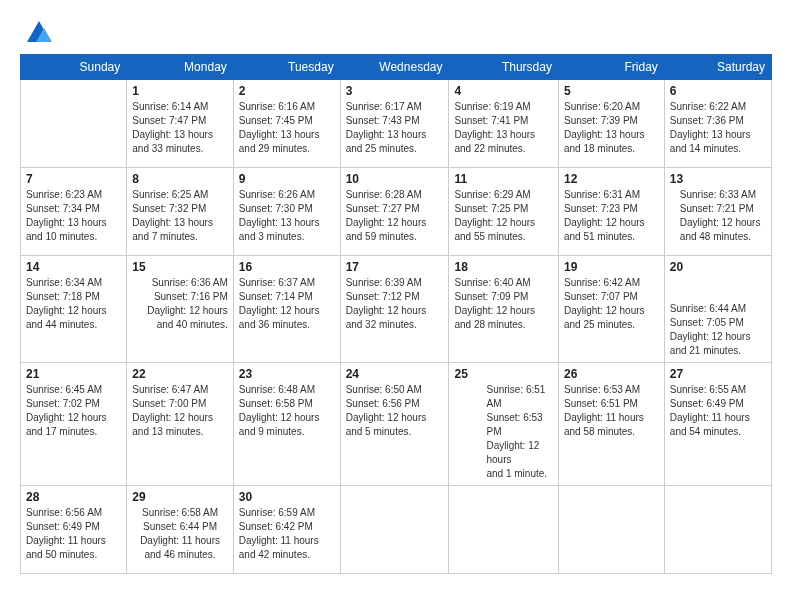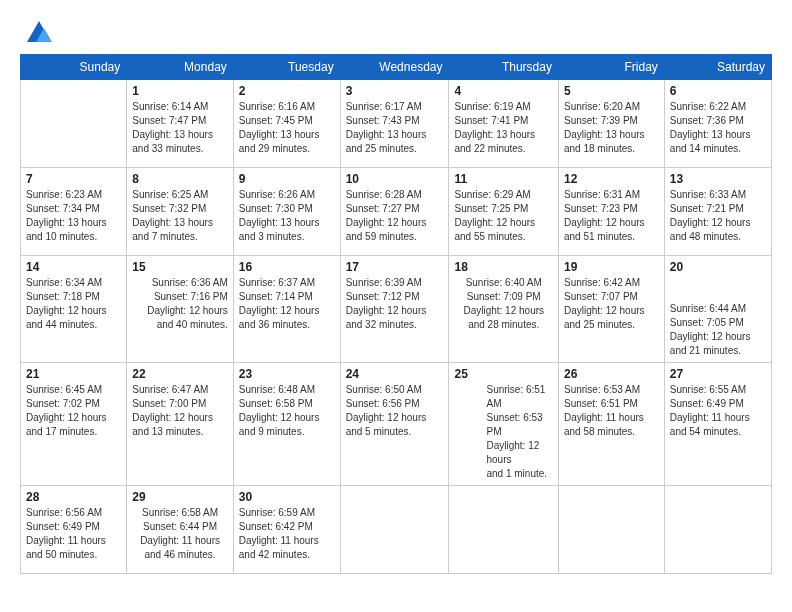--- a/index.html
+++ b/index.html
@@ -215,7 +215,7 @@
           </td>
           <td>
             <span class="day-num">13</span>
-            <div class="day-info" style="white-space: pre-line;">Sunrise: 6:33 AM
+            <div class="day-info" style="white-space: pre-line; margin-left: 10px;">Sunrise: 6:33 AM
 Sunset: 7:21 PM
 Daylight: 12 hours
 and 48 minutes.</div>

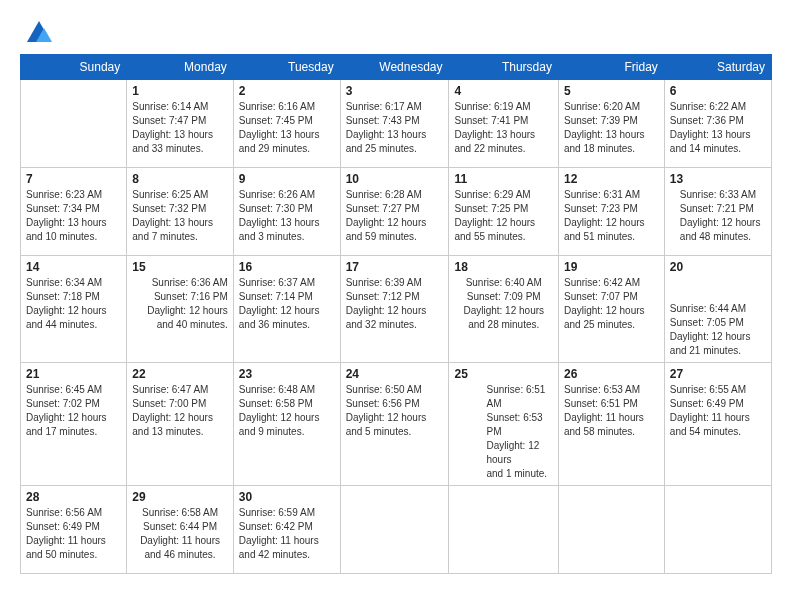--- a/index.html
+++ b/index.html
@@ -252,7 +252,7 @@
           </td>
           <td>
             <span class="day-num">18</span>
-            <div class="day-info" style="white-space: pre-line; text-align: center;">Sunrise: 6:40 AM
+            <div class="day-info" style="white-space: pre-line;">Sunrise: 6:40 AM
 Sunset: 7:09 PM
 Daylight: 12 hours
 and 28 minutes.</div>

